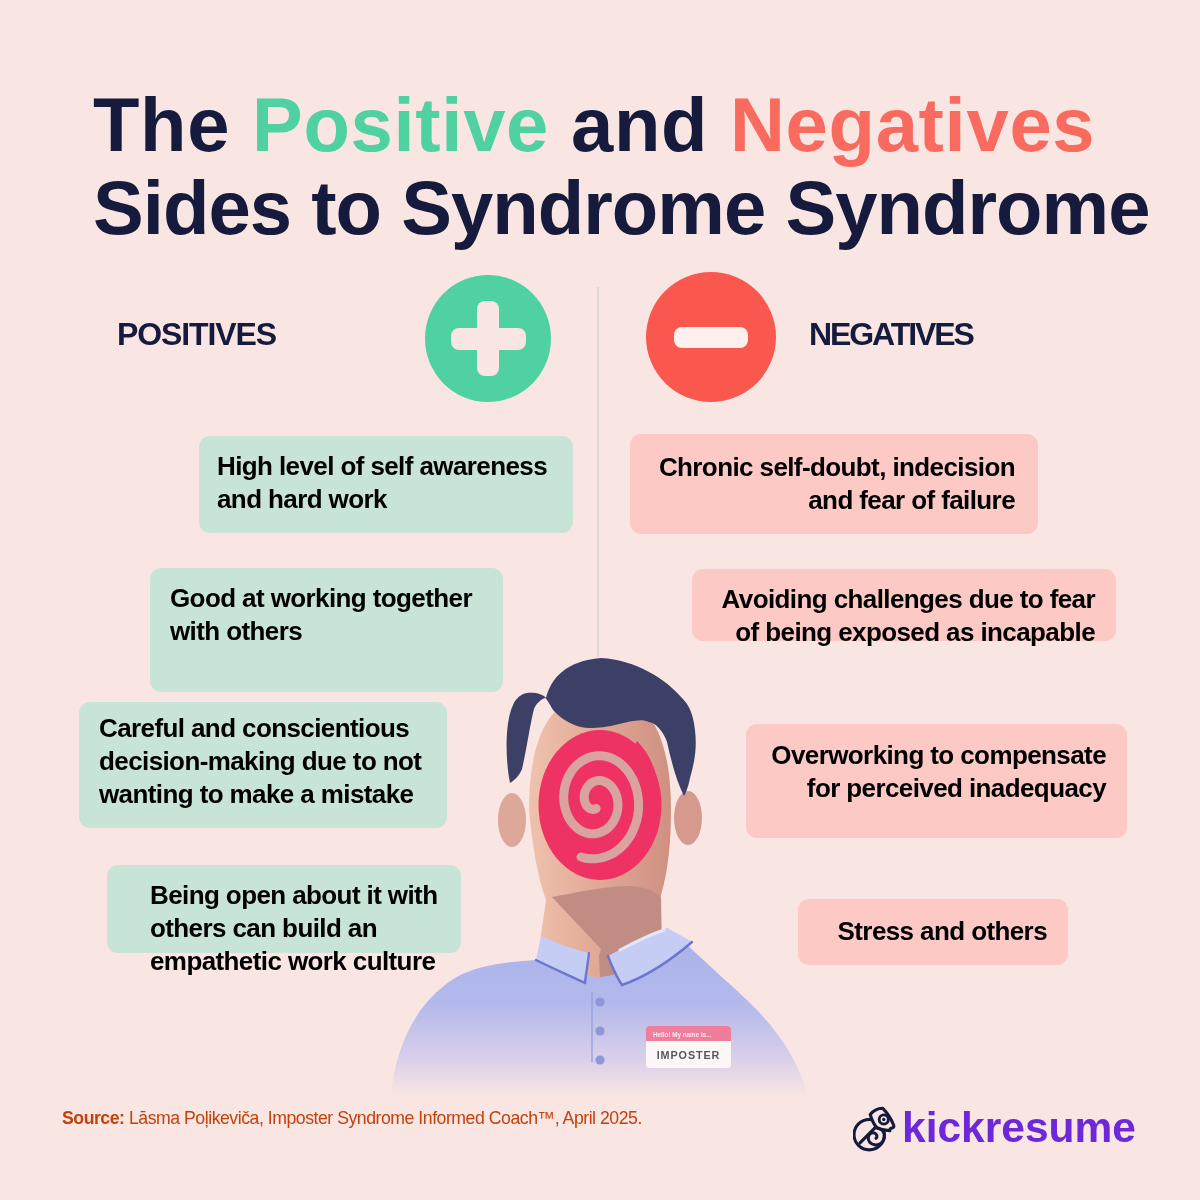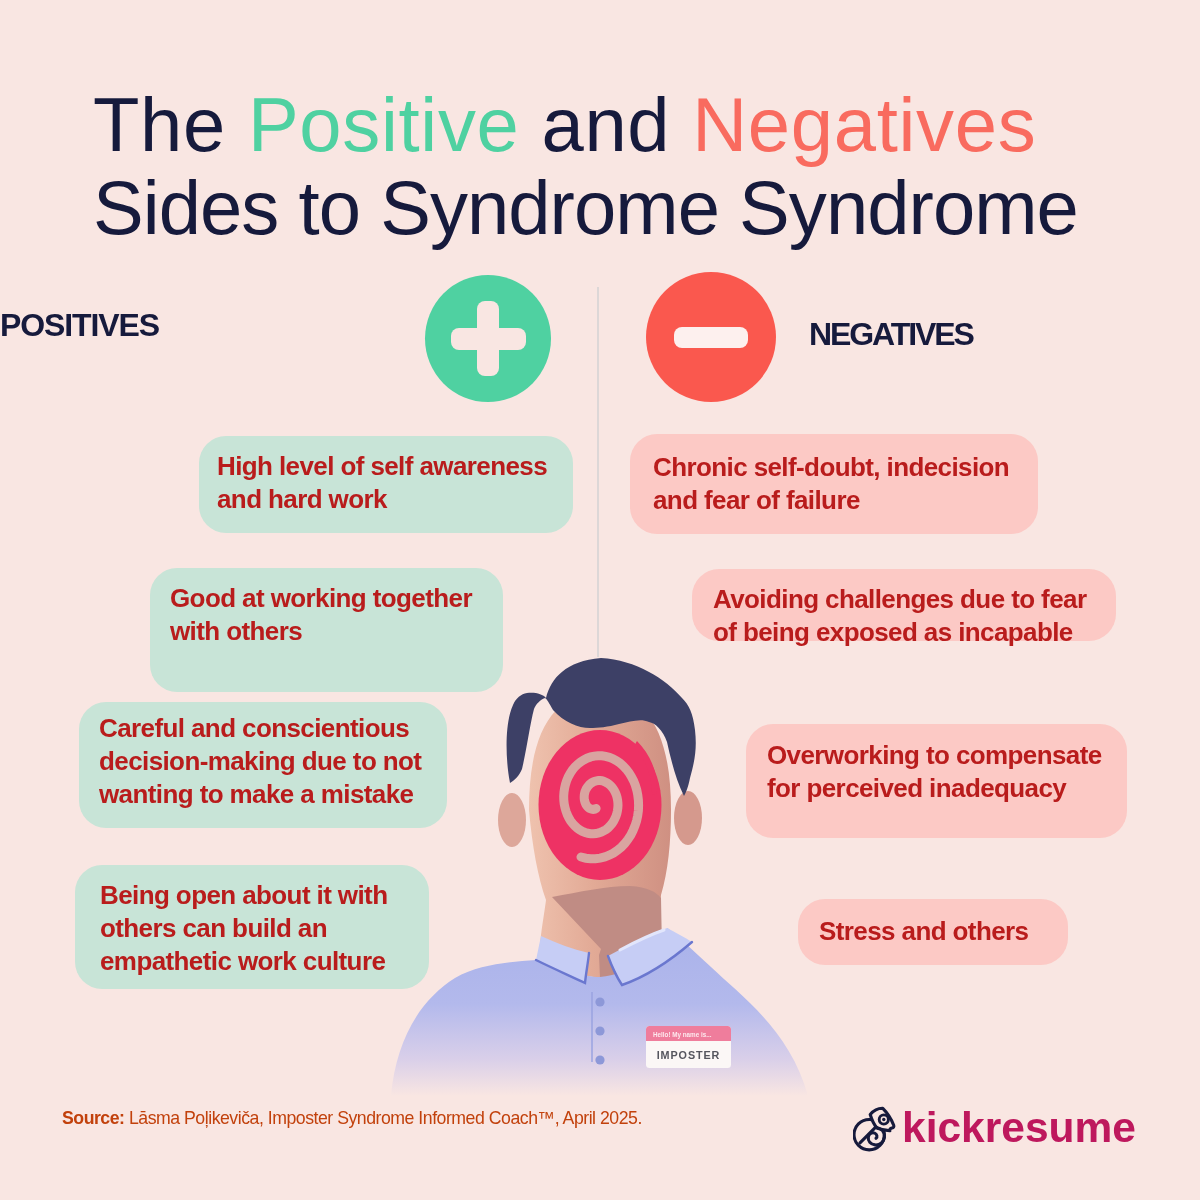--- a/index.html
+++ b/index.html
@@ -4,7 +4,7 @@
 html,body{margin:0;padding:0}
 #c{position:relative;width:1200px;height:1200px;background:#f9e6e2;overflow:hidden;font-family:"Liberation Sans",sans-serif}
 .abs{position:absolute}
-.title{left:93px;top:83px;font-weight:400;font-size:76px;line-height:83px;letter-spacing:0.7px;color:#161a3c;white-space:nowrap}
+.title{left:93px;top:83px;font-weight:700;font-size:76px;line-height:83px;letter-spacing:0.7px;color:#161a3c;white-space:nowrap}
 .title .g{color:#4fd1a1}.title .r{color:#f96b5f}
 .title .l2{letter-spacing:-0.95px}
 .hdr{font-weight:700;font-size:32px;line-height:32px;color:#161a3c}

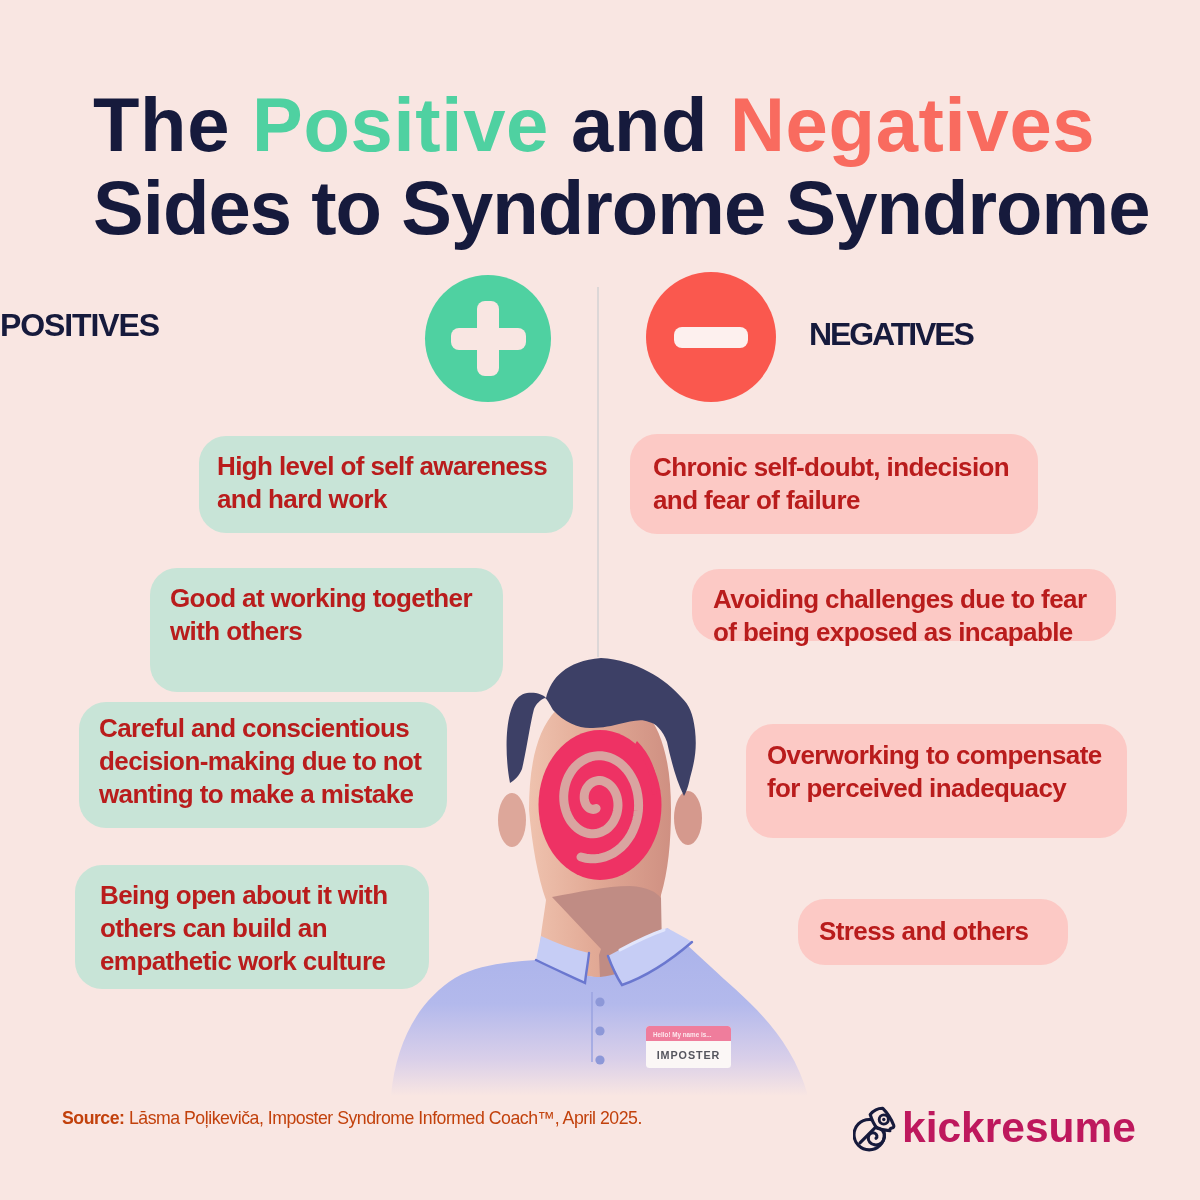--- a/index.html
+++ b/index.html
@@ -19,7 +19,7 @@
 <div id="c">
   <div class="abs title">The <span class="g">Positive</span> and <span class="r">Negatives</span><br><span class="l2">Sides to Syndrome Syndrome</span></div>
 
-  <div class="abs hdr" style="left:0;width:393px;top:309px;text-align:left;letter-spacing:-1.1px">POSITIVES</div>
+  <div class="abs hdr" style="left:0;width:393px;top:318px;text-align:center;letter-spacing:-1.1px">POSITIVES</div>
   <div class="abs hdr" style="left:809px;top:318px;letter-spacing:-2.1px">NEGATIVES</div>
 
   <div class="abs circ" style="left:425px;top:275px;width:126px;height:127px;background:#4fd1a1">

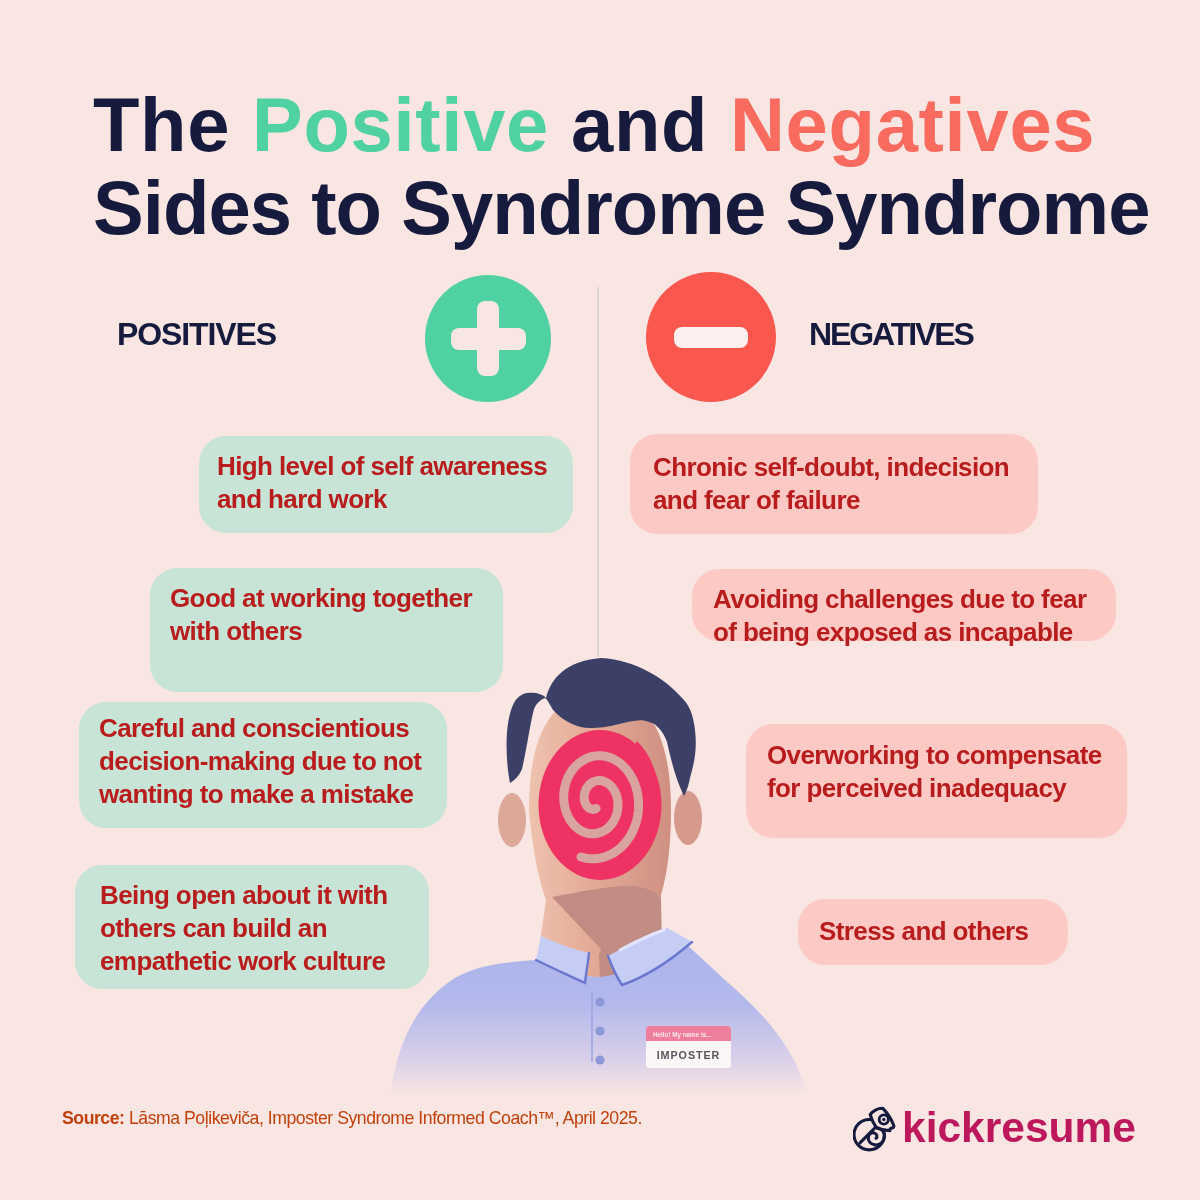--- a/index.html
+++ b/index.html
@@ -8,7 +8,7 @@
 .title .g{color:#4fd1a1}.title .r{color:#f96b5f}
 .title .l2{letter-spacing:-0.95px}
 .hdr{font-weight:700;font-size:32px;line-height:32px;color:#161a3c}
-.bx{border-radius:27px;font-weight:700;font-size:26px;line-height:33px;color:#b91c1c;letter-spacing:-0.6px;box-sizing:border-box;white-space:nowrap}
+.bx{border-radius:11px;font-weight:700;font-size:26px;line-height:33px;color:#000000;letter-spacing:-0.6px;box-sizing:border-box;white-space:nowrap}
 .gb{background:#c8e4d7}
 .pb{background:#fcc9c5;text-align:left}
 .circ{border-radius:50%}

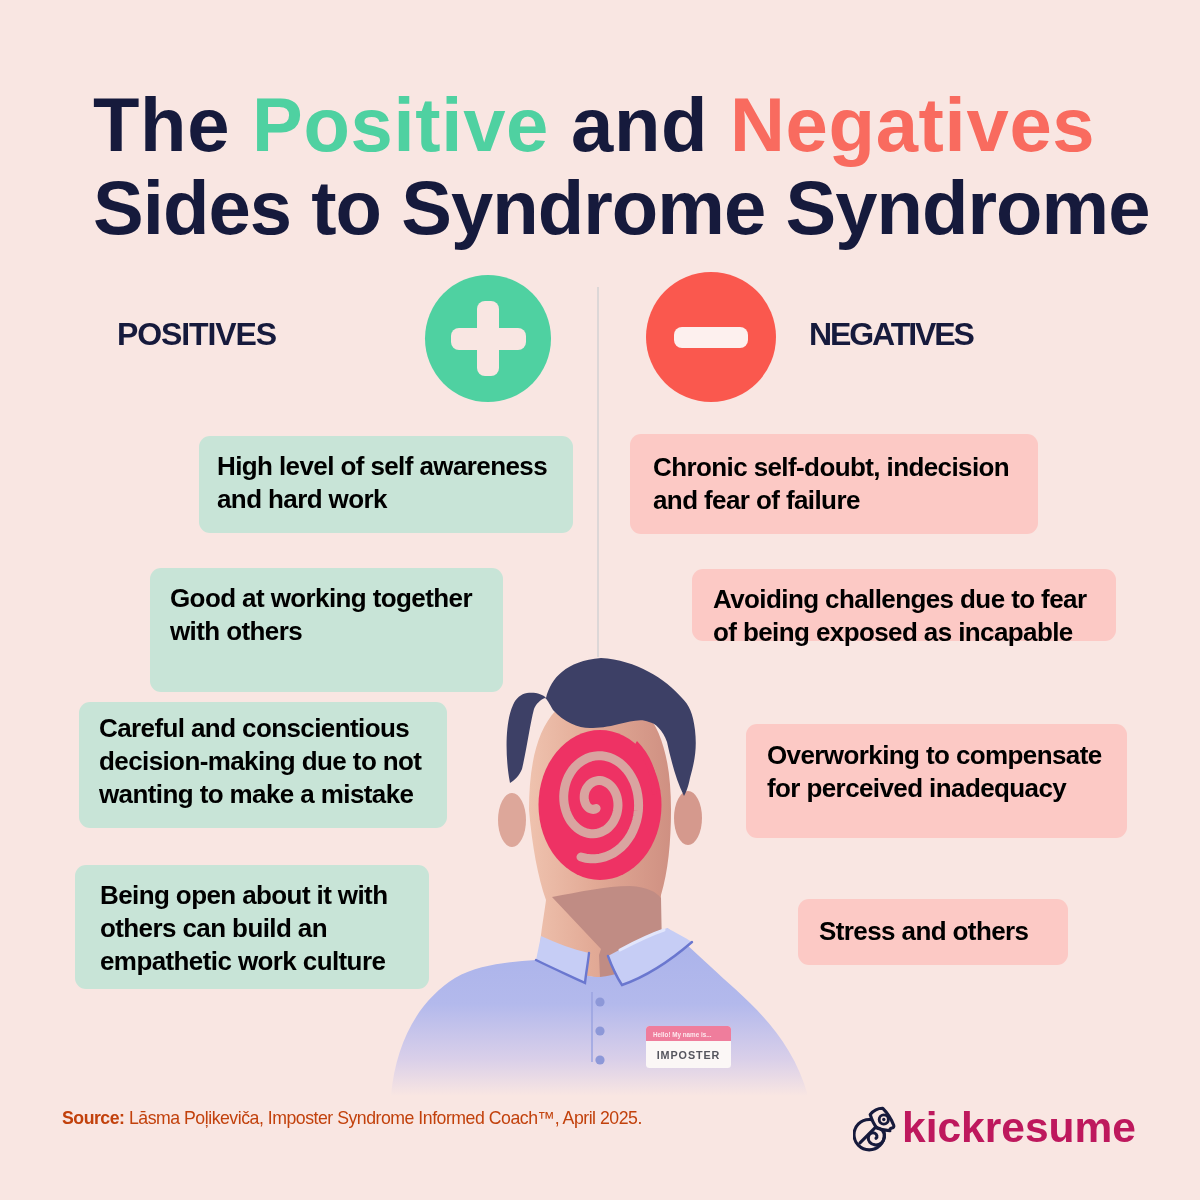--- a/index.html
+++ b/index.html
@@ -10,7 +10,7 @@
 .hdr{font-weight:700;font-size:32px;line-height:32px;color:#161a3c}
 .bx{border-radius:11px;font-weight:700;font-size:26px;line-height:33px;color:#000000;letter-spacing:-0.6px;box-sizing:border-box;white-space:nowrap}
 .gb{background:#c8e4d7}
-.pb{background:#fcc9c5;text-align:left}
+.pb{background:#fcc9c5;text-align:right}
 .circ{border-radius:50%}
 .bar{position:absolute;border-radius:8px}
 .src{left:62px;top:1108px;font-size:17.7px;letter-spacing:-0.48px;color:#c2410c}

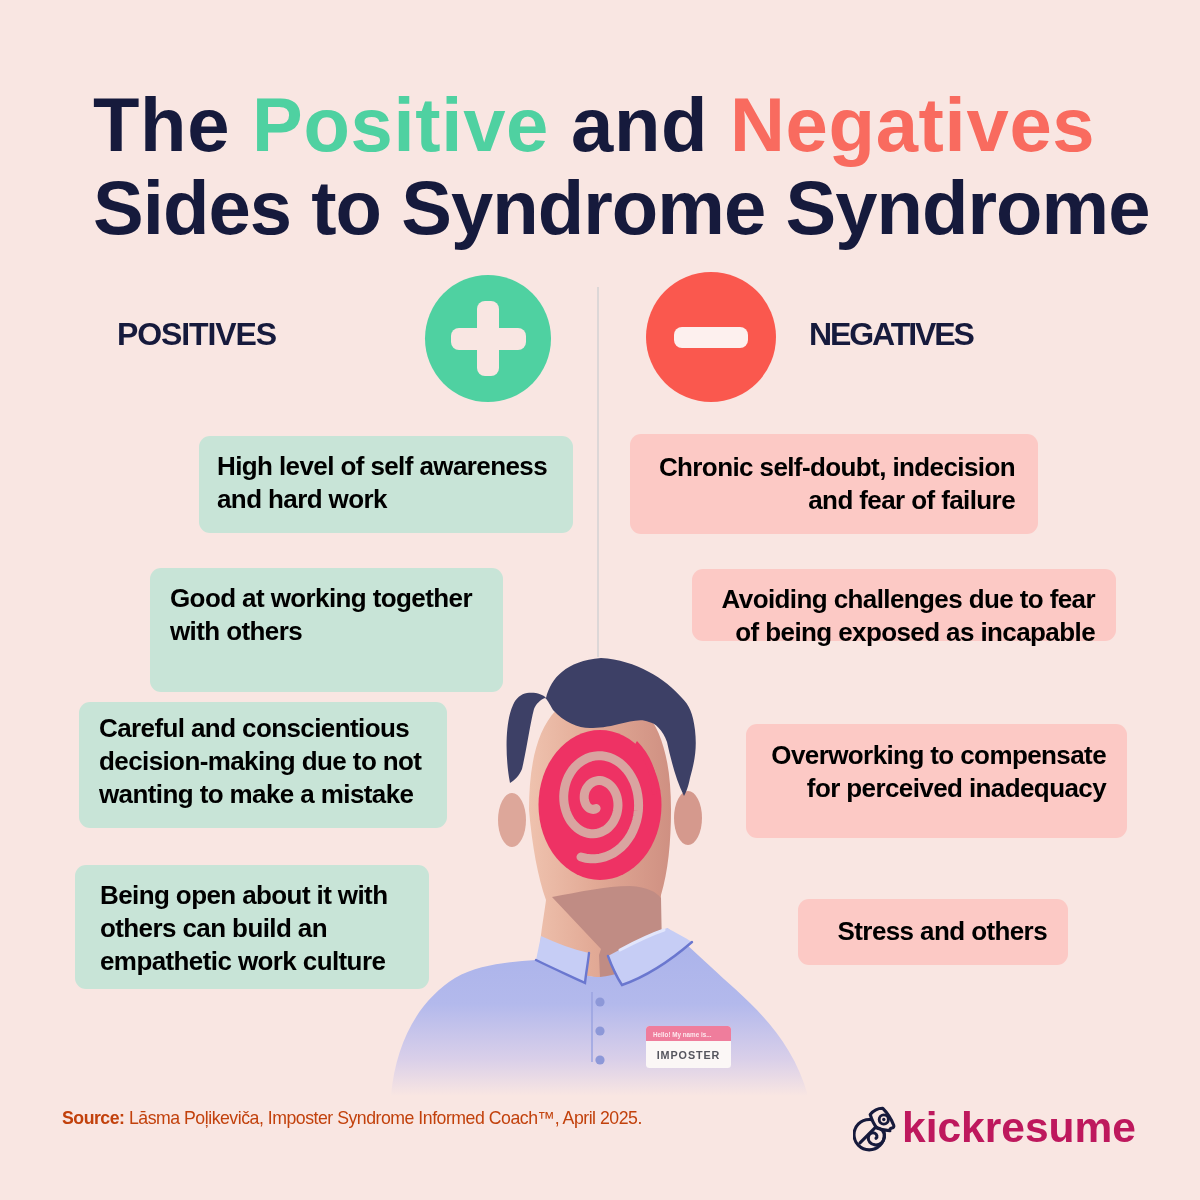--- a/index.html
+++ b/index.html
@@ -35,7 +35,7 @@
   <div class="abs bx gb" style="left:199px;top:436px;width:374px;height:97px;padding:14px 18px">High level of self awareness<br>and hard work</div>
   <div class="abs bx gb" style="left:150px;top:568px;width:353px;height:124px;padding:14px 20px">Good at working together<br>with others</div>
   <div class="abs bx gb" style="left:79px;top:702px;width:368px;height:126px;padding:10px 20px">Careful and conscientious<br>decision-making due to not<br>wanting to make a mistake</div>
-  <div class="abs bx gb" style="left:75px;top:865px;width:354px;height:124px;padding:14px 25px">Being open about it with<br>others can build an<br>empathetic work culture</div>
+  <div class="abs bx gb" style="left:107px;top:865px;width:354px;height:88px;padding:14px 43px">Being open about it with<br>others can build an<br>empathetic work culture</div>
 
   <div class="abs bx pb" style="left:630px;top:434px;width:408px;height:100px;padding:17px 23px">Chronic self-doubt, indecision<br>and fear of failure</div>
   <div class="abs bx pb" style="left:692px;top:569px;width:424px;height:72px;padding:14px 21px">Avoiding challenges due to fear<br>of being exposed as incapable</div>

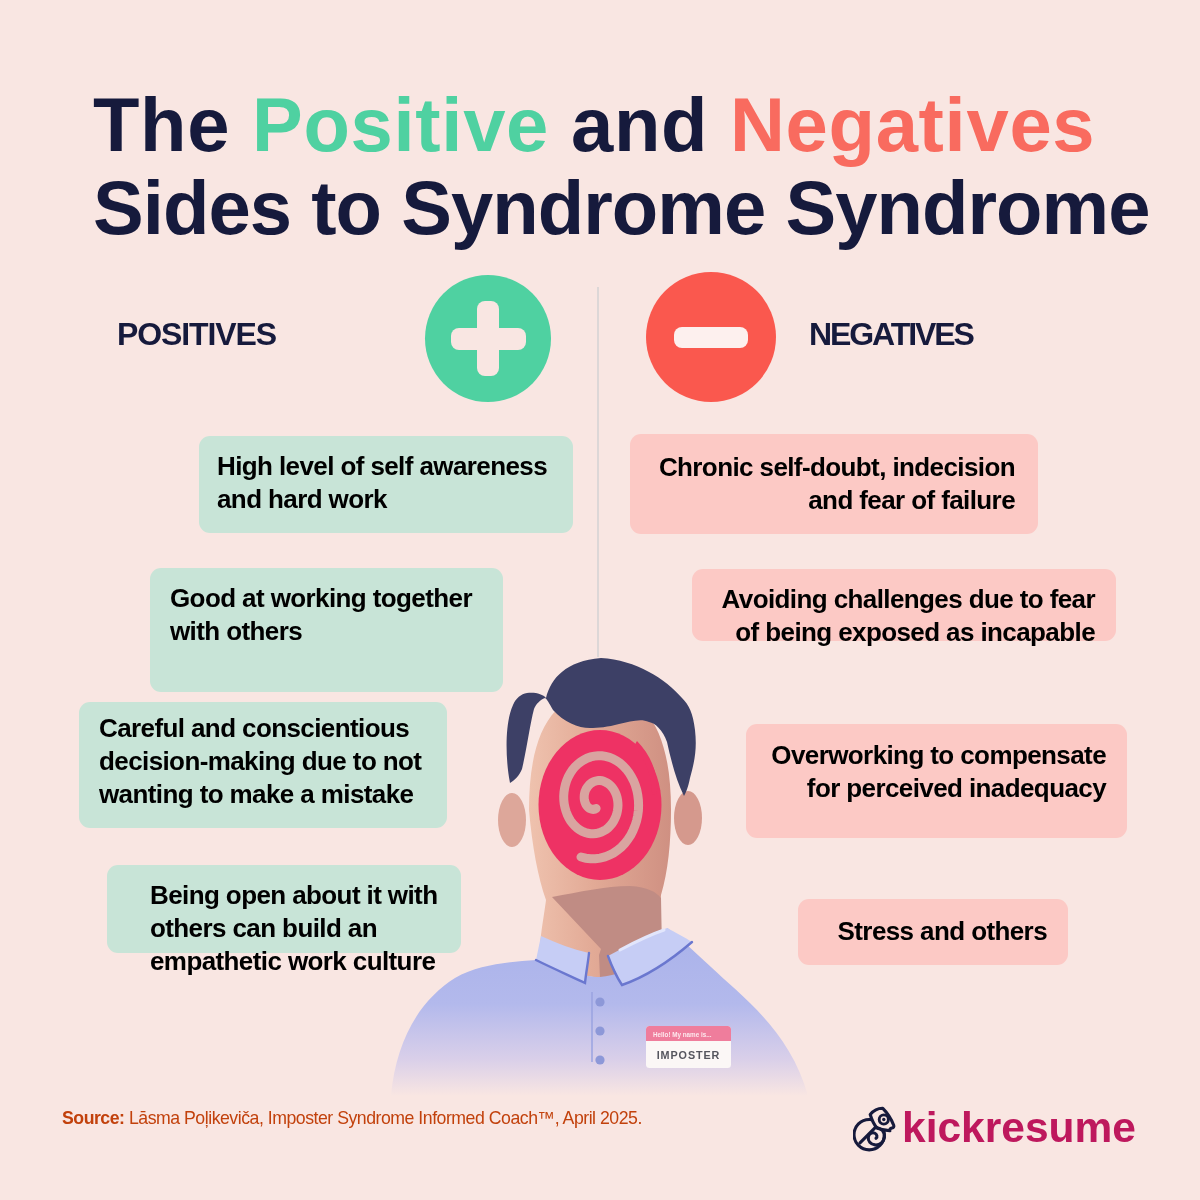--- a/index.html
+++ b/index.html
@@ -14,7 +14,7 @@
 .circ{border-radius:50%}
 .bar{position:absolute;border-radius:8px}
 .src{left:62px;top:1108px;font-size:17.7px;letter-spacing:-0.48px;color:#c2410c}
-.logo{left:902px;top:1105px;font-weight:700;font-size:42.5px;line-height:46px;letter-spacing:0px;color:#be185d}
+.logo{left:902px;top:1105px;font-weight:700;font-size:42.5px;line-height:46px;letter-spacing:0px;color:#6d28d9}
 </style></head><body>
 <div id="c">
   <div class="abs title">The <span class="g">Positive</span> and <span class="r">Negatives</span><br><span class="l2">Sides to Syndrome Syndrome</span></div>

